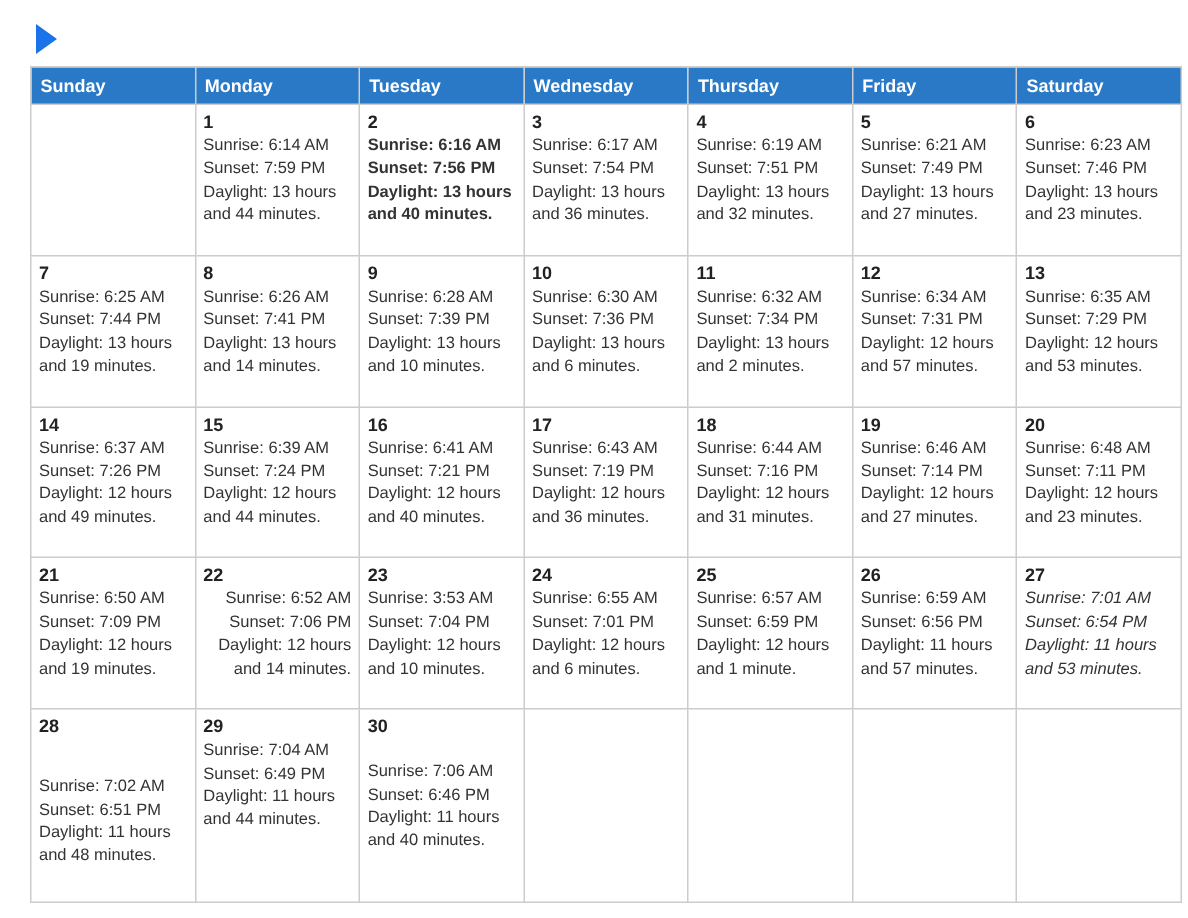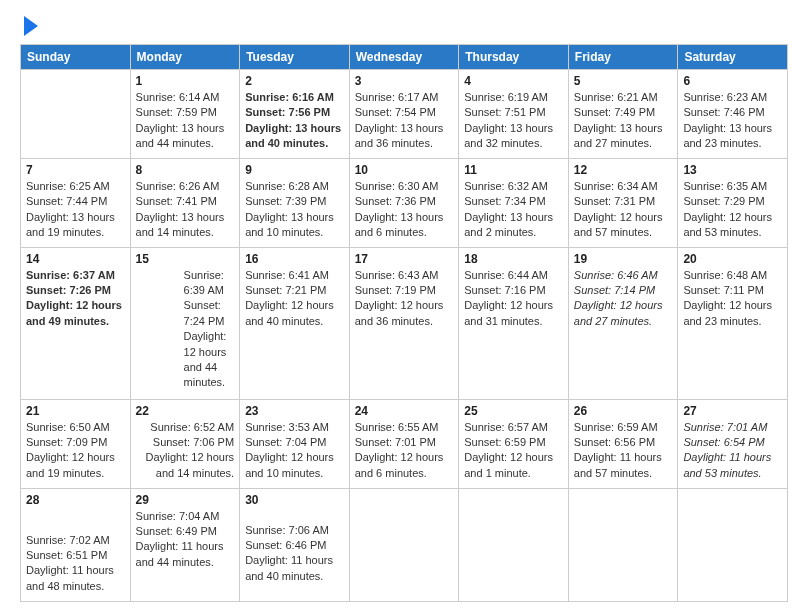--- a/index.html
+++ b/index.html
@@ -222,7 +222,7 @@
         <tr>
           <td>
             <span class="day-num">14</span>
-            <div class="day-info" style="white-space: pre-line; font-weight: bold;">Sunrise: 6:37 AM
+            <div class="day-info" style="white-space: pre-line;">Sunrise: 6:37 AM
 Sunset: 7:26 PM
 Daylight: 12 hours
 and 49 minutes.</div>

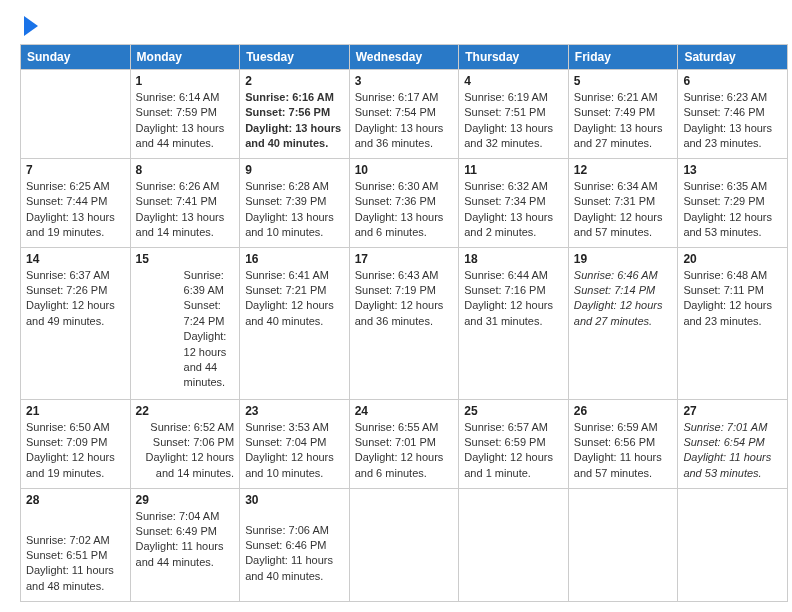--- a/index.html
+++ b/index.html
@@ -229,7 +229,7 @@
           </td>
           <td>
             <span class="day-num">15</span>
-            <div class="day-info" style="white-space: pre-line; margin-left: 48px;">Sunrise: 6:39 AM
+            <div class="day-info" style="white-space: pre-line;">Sunrise: 6:39 AM
 Sunset: 7:24 PM
 Daylight: 12 hours
 and 44 minutes.</div>

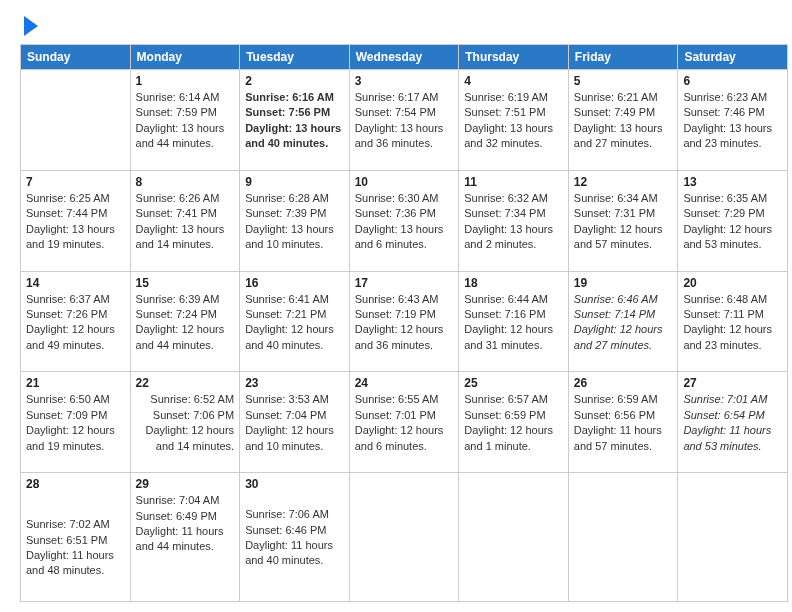--- a/index.html
+++ b/index.html
@@ -257,7 +257,7 @@
           </td>
           <td>
             <span class="day-num">19</span>
-            <div class="day-info" style="white-space: pre-line; font-style: italic;">Sunrise: 6:46 AM
+            <div class="day-info" style="white-space: pre-line;">Sunrise: 6:46 AM
 Sunset: 7:14 PM
 Daylight: 12 hours
 and 27 minutes.</div>

